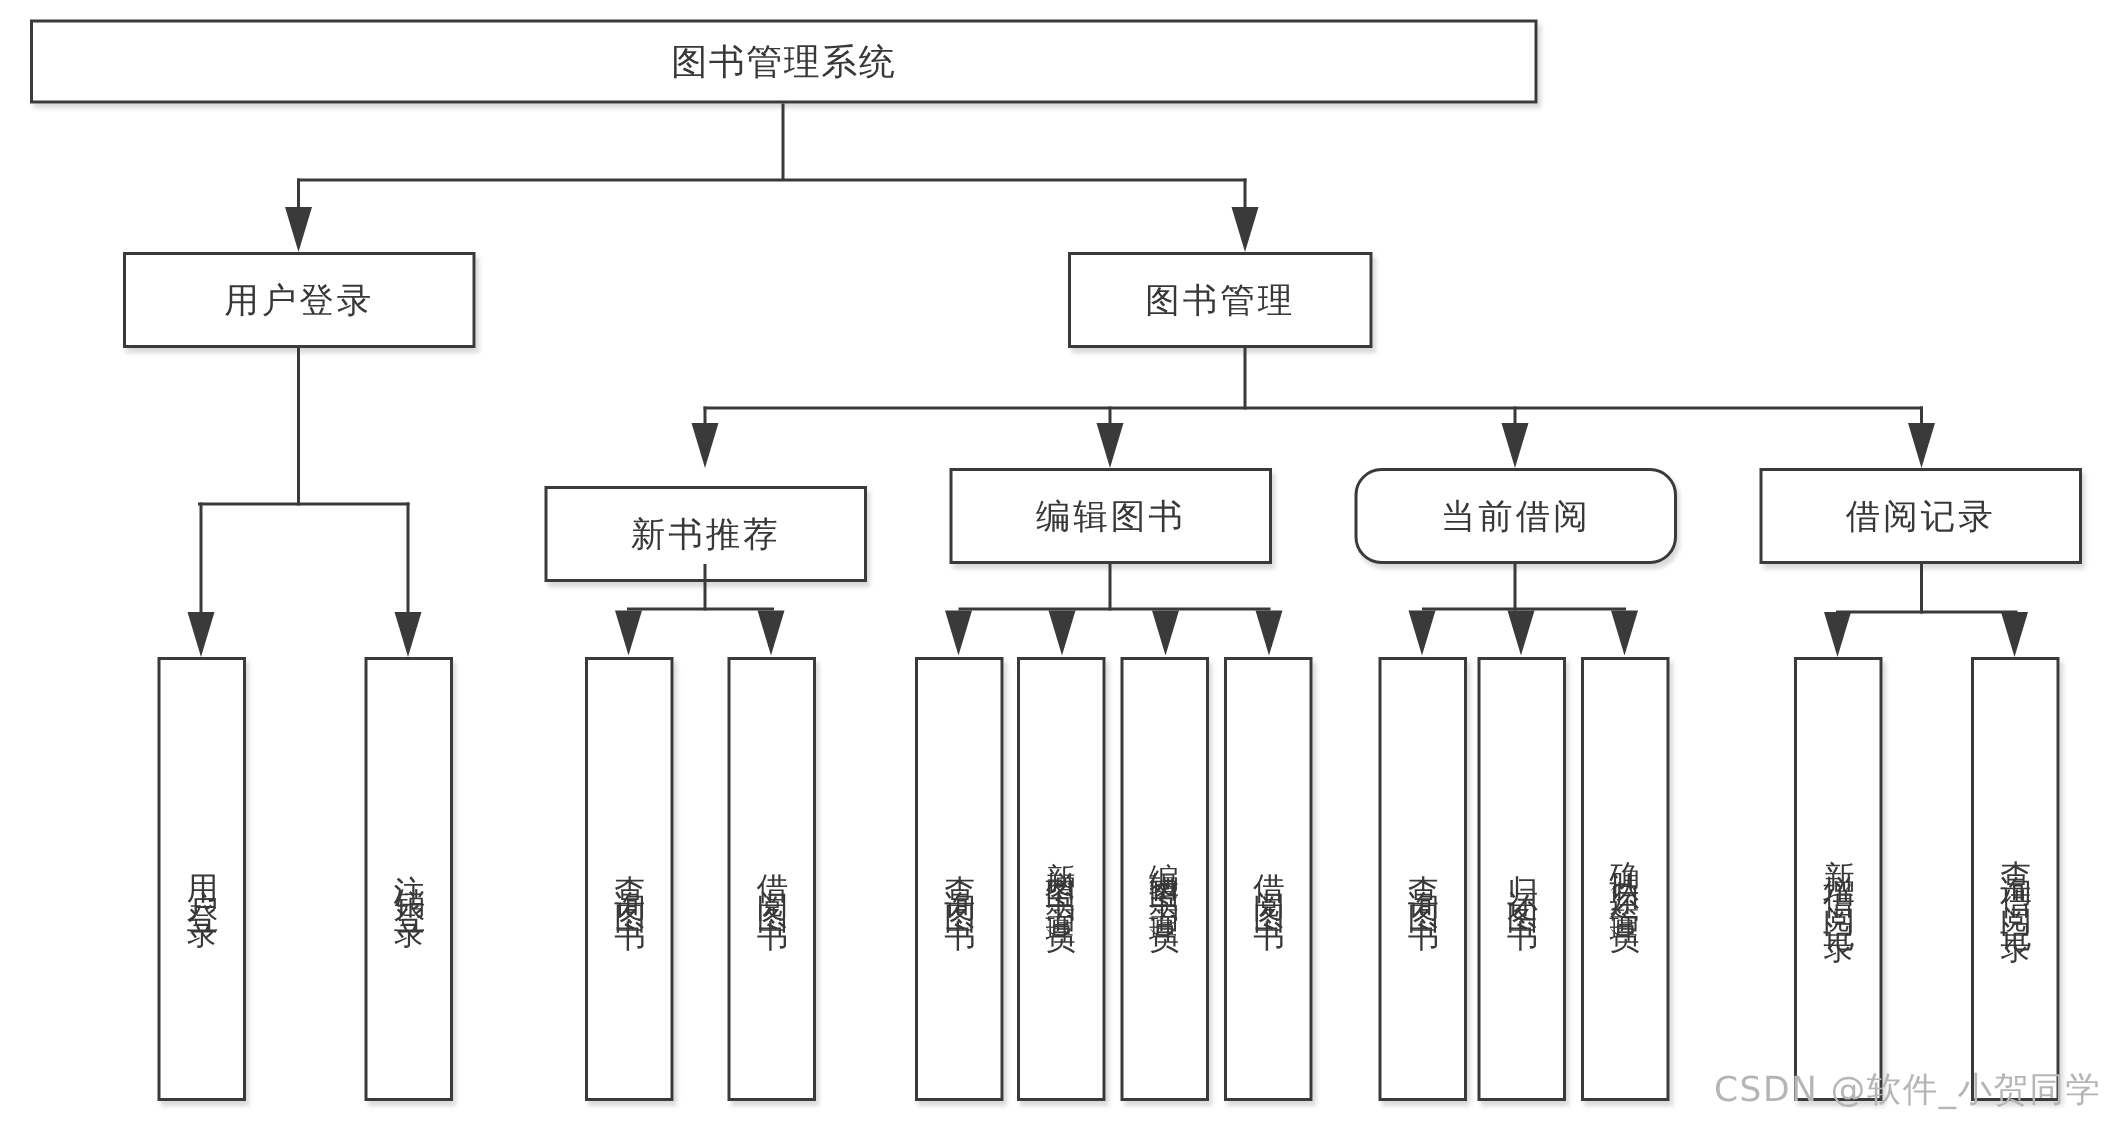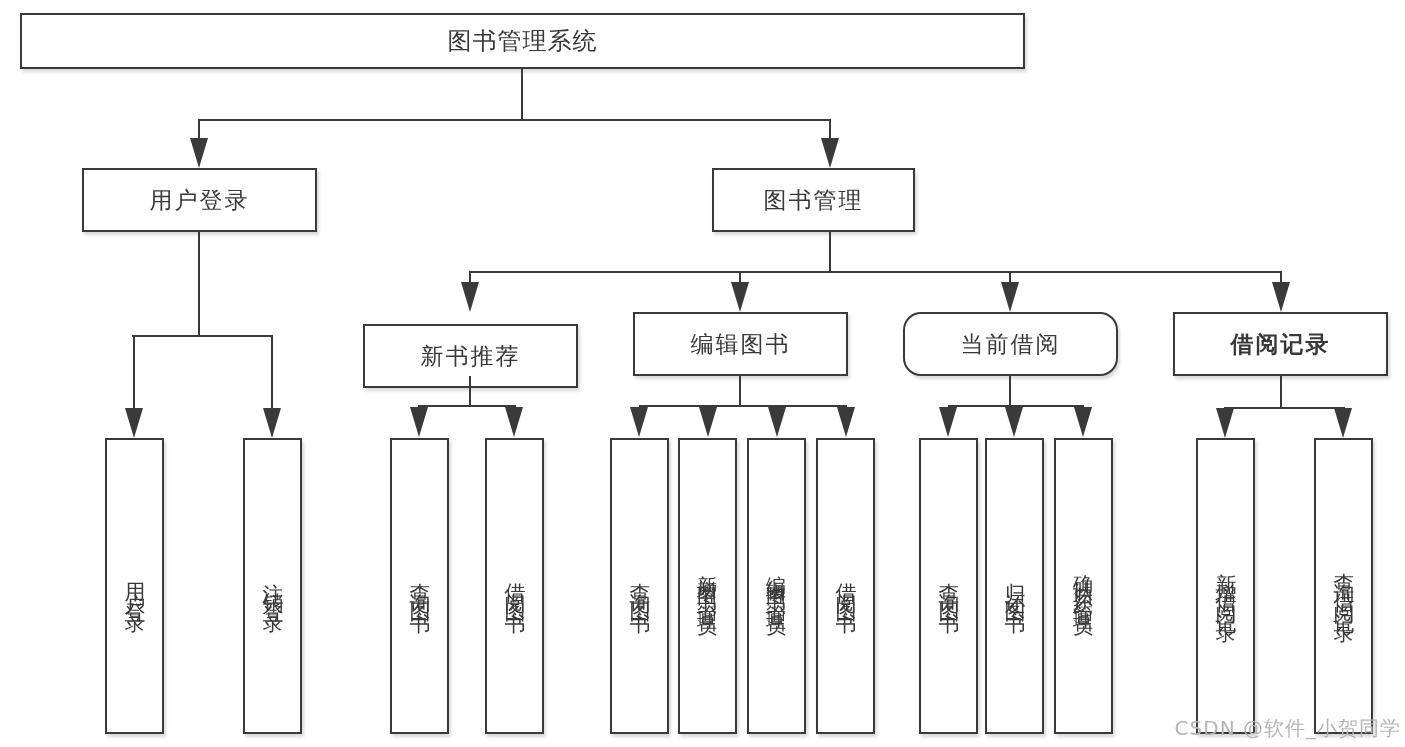--- a/index.html
+++ b/index.html
@@ -124,7 +124,7 @@
   <div class="node lvl" style="left:903px; top:312px; width:215px;border-radius:18px;">
     <span>当前借阅</span>
   </div>
-  <div class="node lvl" style="left:1173px; top:312px; width:215px;font-weight:bold;">
+  <div class="node lvl" style="left:1173px; top:312px; width:215px;">
     <span>借阅记录</span>
   </div>
 

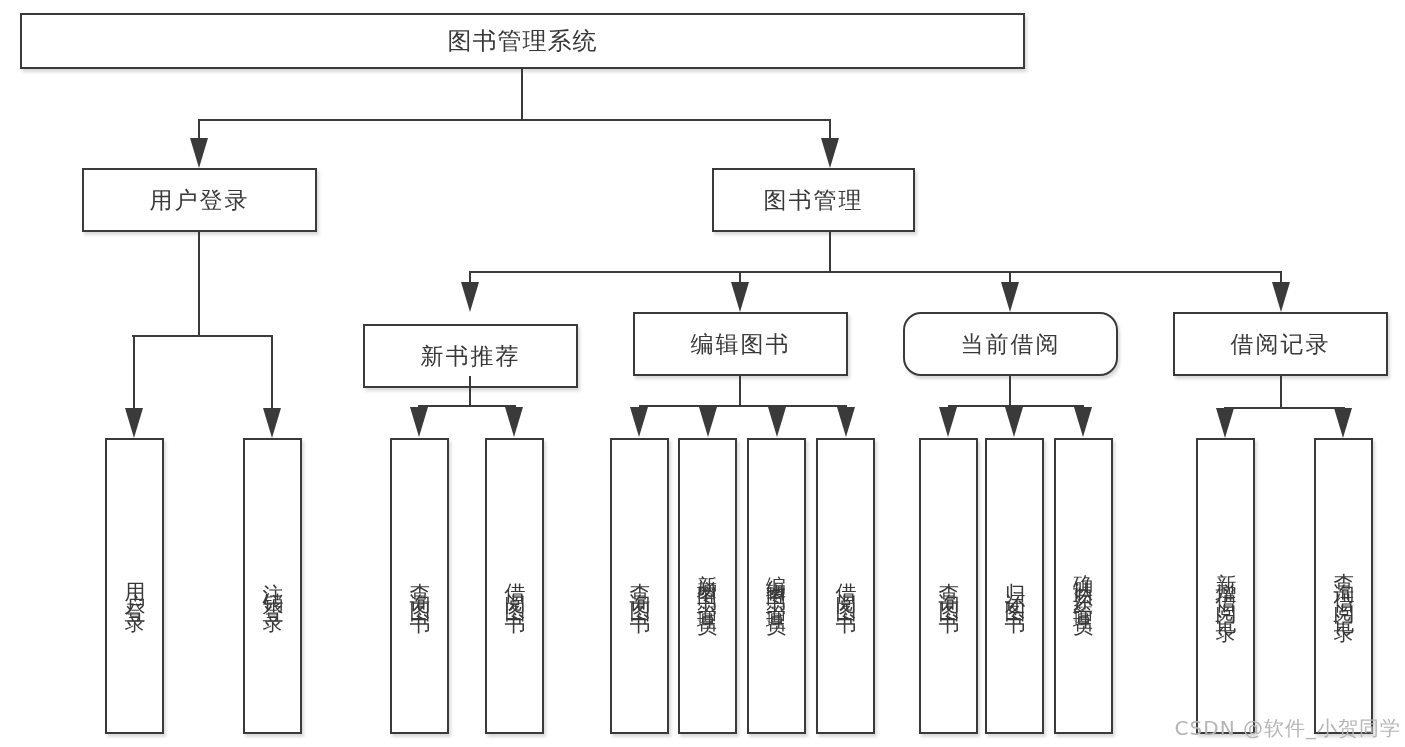--- a/index.html
+++ b/index.html
@@ -68,7 +68,7 @@
     position: absolute;
     right: 4px;
     bottom: 5px;
-    font-size: 20px;
+    font-size: 23px;
     color: var(--wm);
     z-index: 10;
     letter-spacing: 1px;

